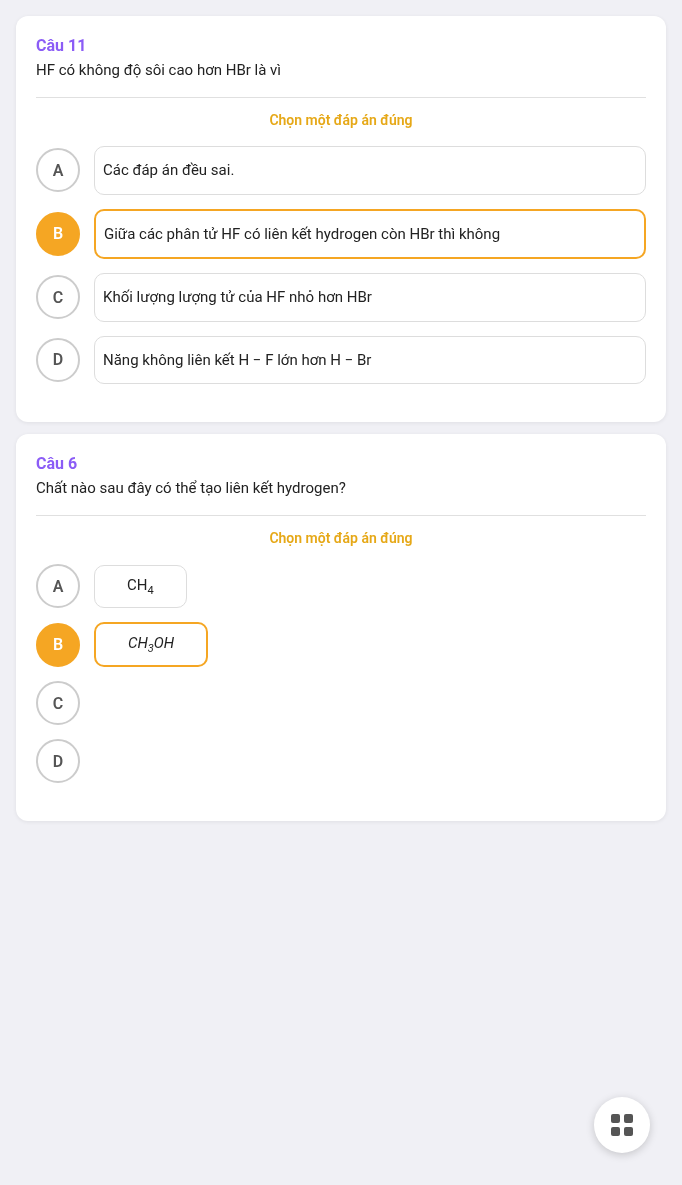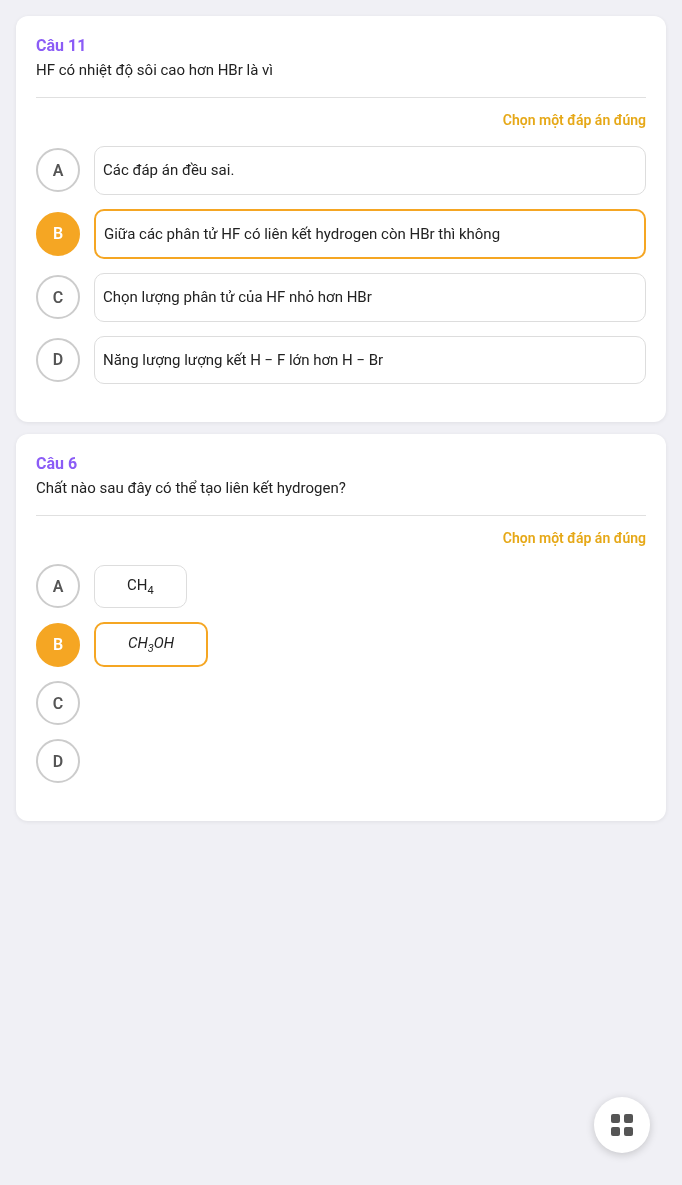--- a/index.html
+++ b/index.html
@@ -131,7 +131,7 @@
 
 <div class="card">
   <div class="question-number">Câu 11</div>
-  <div class="question-text">HF có nhiệt độ sôi cao hơn HBr là vì</div>
+  <div class="question-text">HF có không độ sôi cao hơn HBr là vì</div>
   <hr class="divider">
   <div class="choose-label">Chọn một đáp án đúng</div>
 

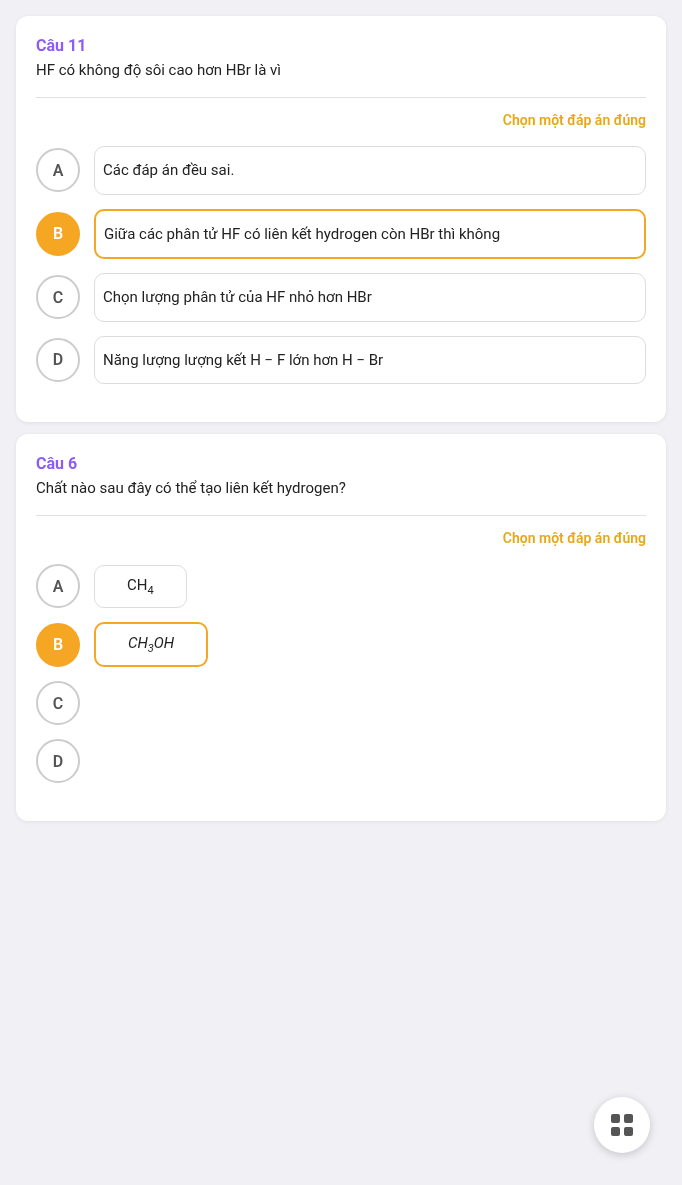--- a/index.html
+++ b/index.html
@@ -36,7 +36,7 @@
       margin-bottom: 14px;
     }
     .choose-label {
-      text-align: right;
+      text-align: center;
       color: #e6a817;
       font-weight: 600;
       font-size: 14px;

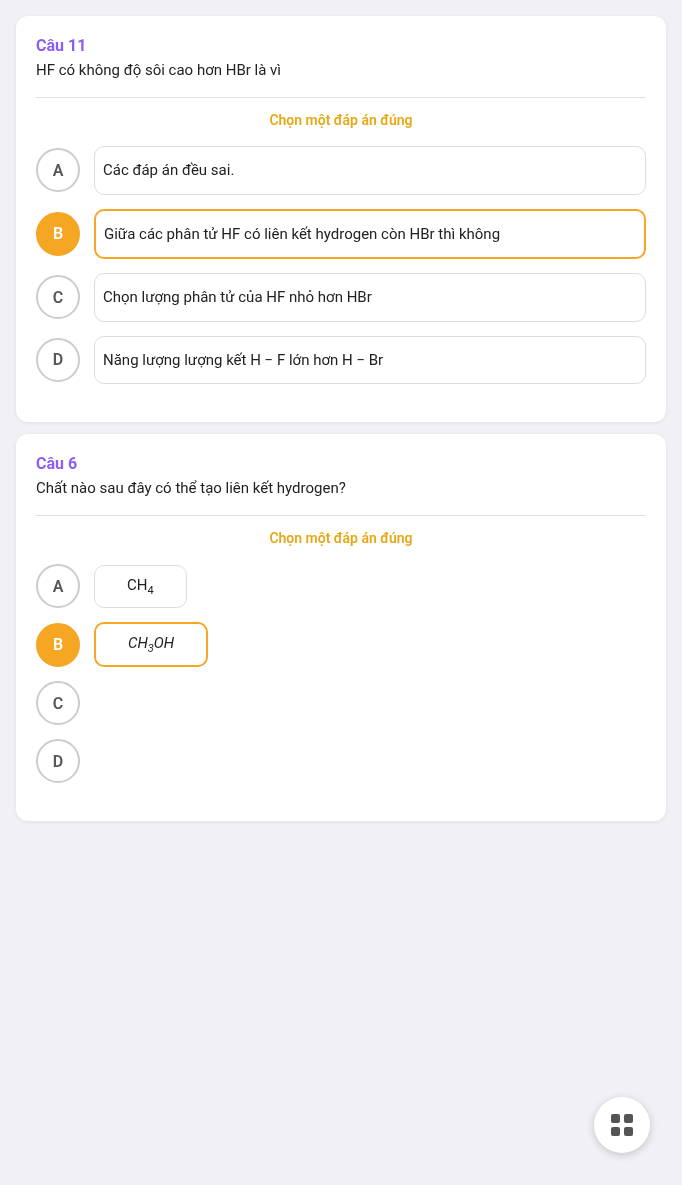--- a/index.html
+++ b/index.html
@@ -158,7 +158,7 @@
       <span>C</span>
     </div>
     <div class="option-box">
-      <span>Chọn lượng phân tử của HF nhỏ hơn HBr</span>
+      <span>Khối lượng lượng tử của HF nhỏ hơn HBr</span>
     </div>
   </div>
 

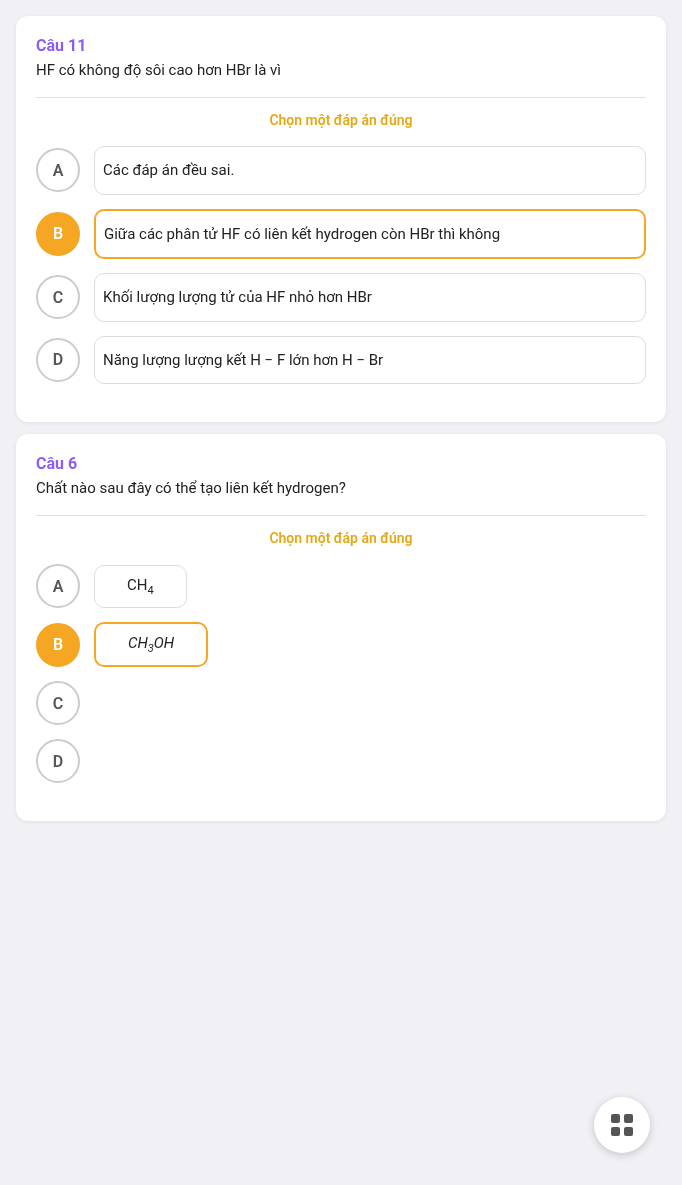--- a/index.html
+++ b/index.html
@@ -167,7 +167,7 @@
       <span>D</span>
     </div>
     <div class="option-box">
-      <span>Năng lượng lượng kết H − F lớn hơn H − Br</span>
+      <span>Năng không liên kết H − F lớn hơn H − Br</span>
     </div>
   </div>
 </div>

